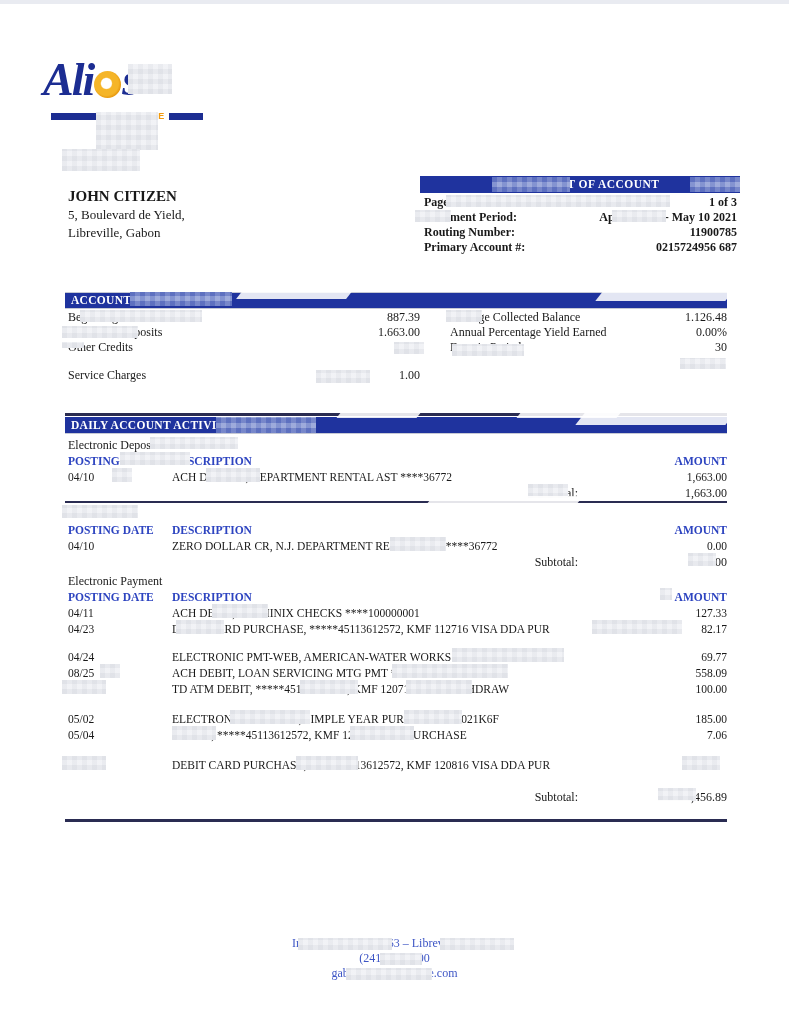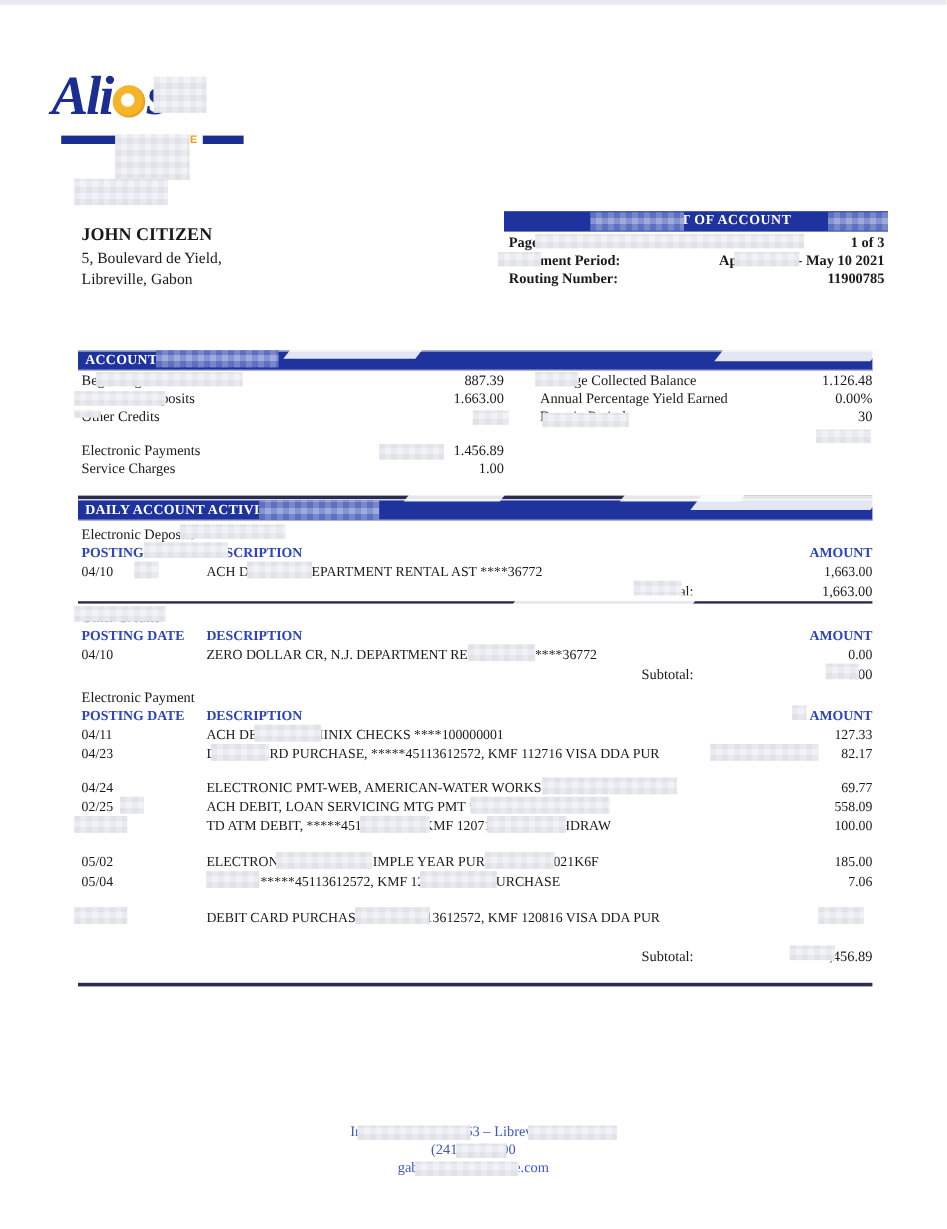--- a/index.html
+++ b/index.html
@@ -112,6 +112,10 @@
       <div class="stmt-row">
         <span>Routing Number:</span>
         <span>11900785</span>
+      </div>
+      <div class="stmt-row">
+        <span>Primary Account #:</span>
+        <span>0215724956 687</span>
       </div>
     </div>
   </div>

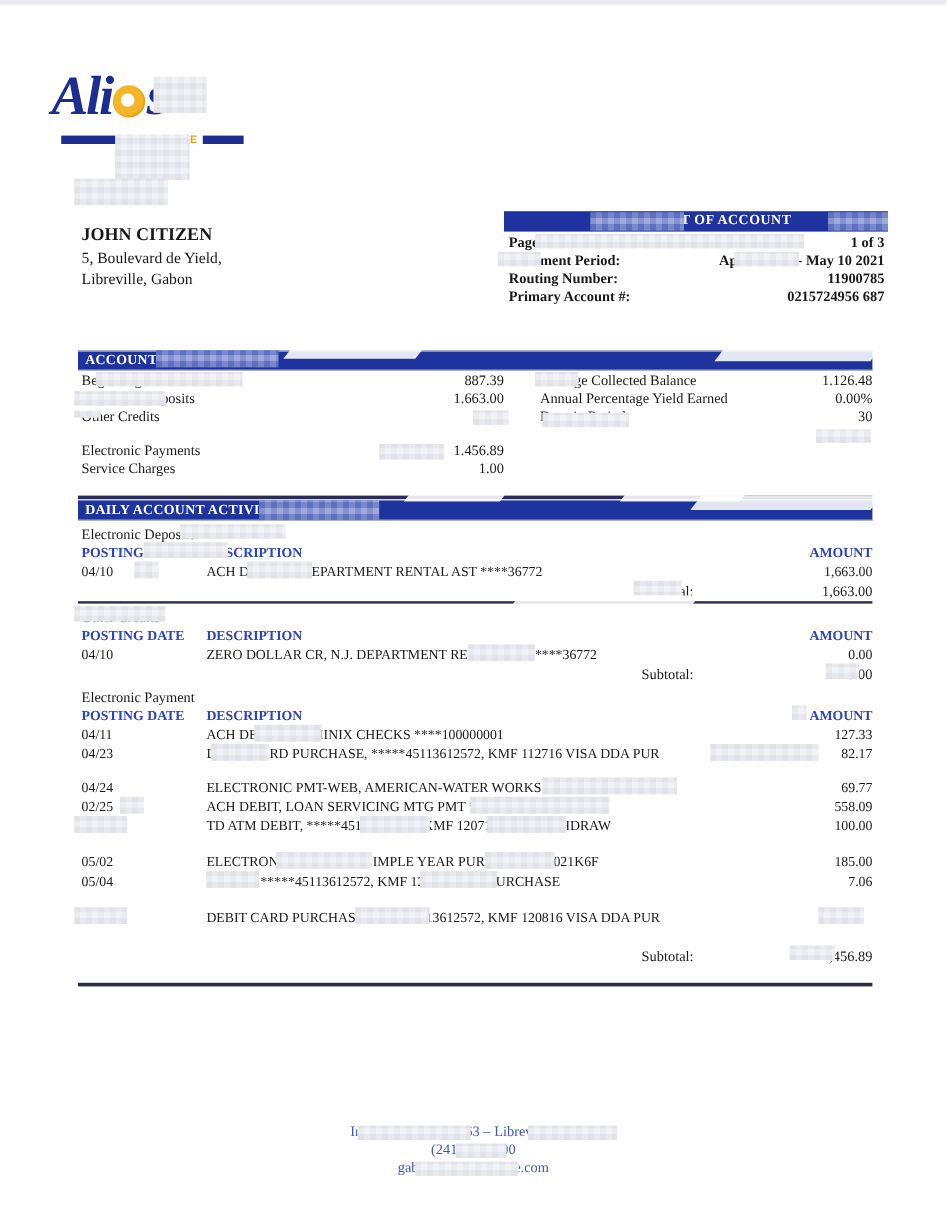--- a/index.html
+++ b/index.html
@@ -136,10 +136,6 @@
         <span>0.00</span>
       </div>
       <div class="sum-spacer"></div>
-      <div class="sum-row">
-        <span>Electronic Payments</span>
-        <span>1.456.89</span>
-      </div>
       <div class="sum-row">
         <span>Service Charges</span>
         <span>1.00</span>

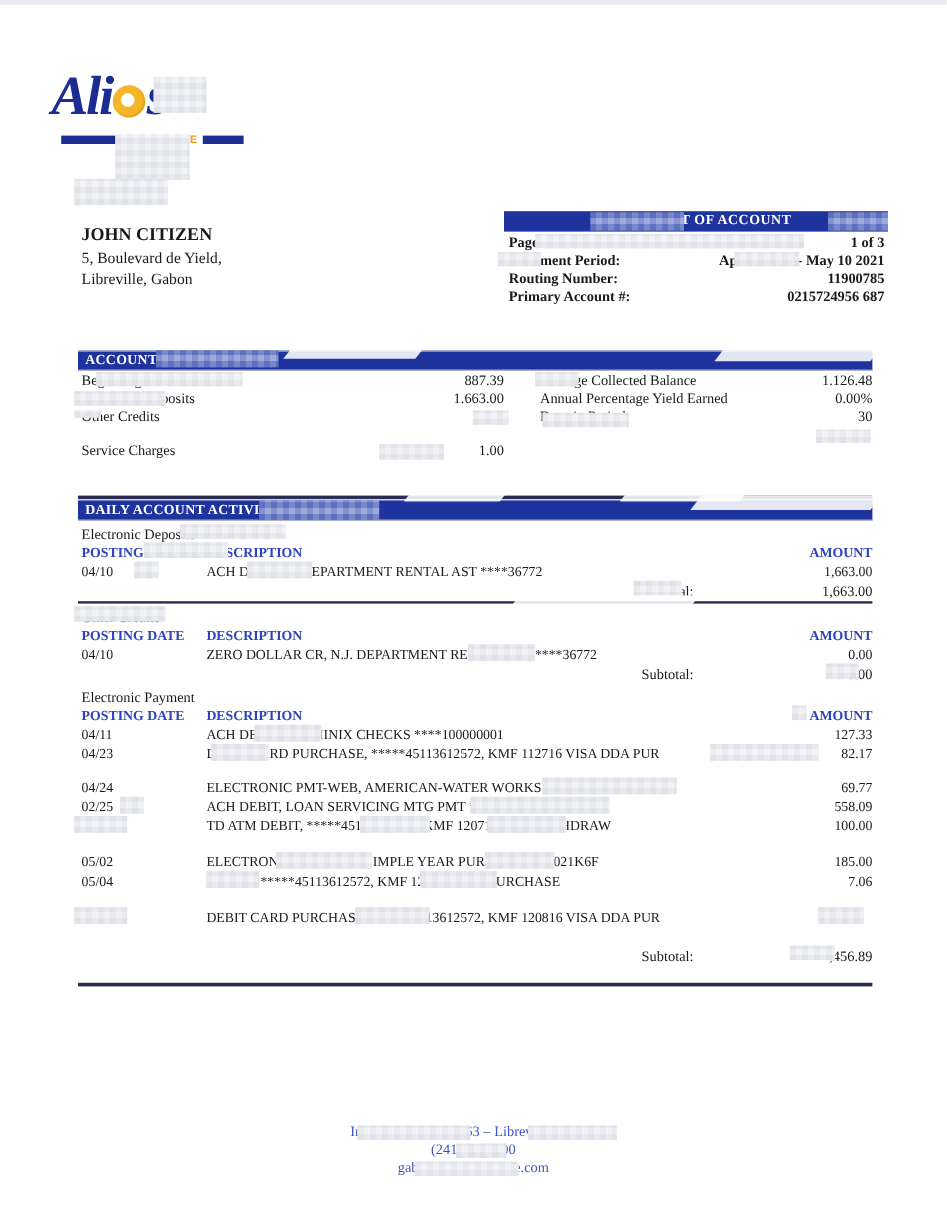--- a/index.html
+++ b/index.html
@@ -220,7 +220,7 @@
         <span class="c-amt">69.77</span>
       </div>
       <div class="arow">
-        <span class="c-date">02/25</span>
+        <span class="c-date">08/25</span>
         <span class="c-desc">ACH DEBIT, LOAN SERVICING MTG PMT ****45011</span>
         <span class="c-amt">558.09</span>
       </div>

